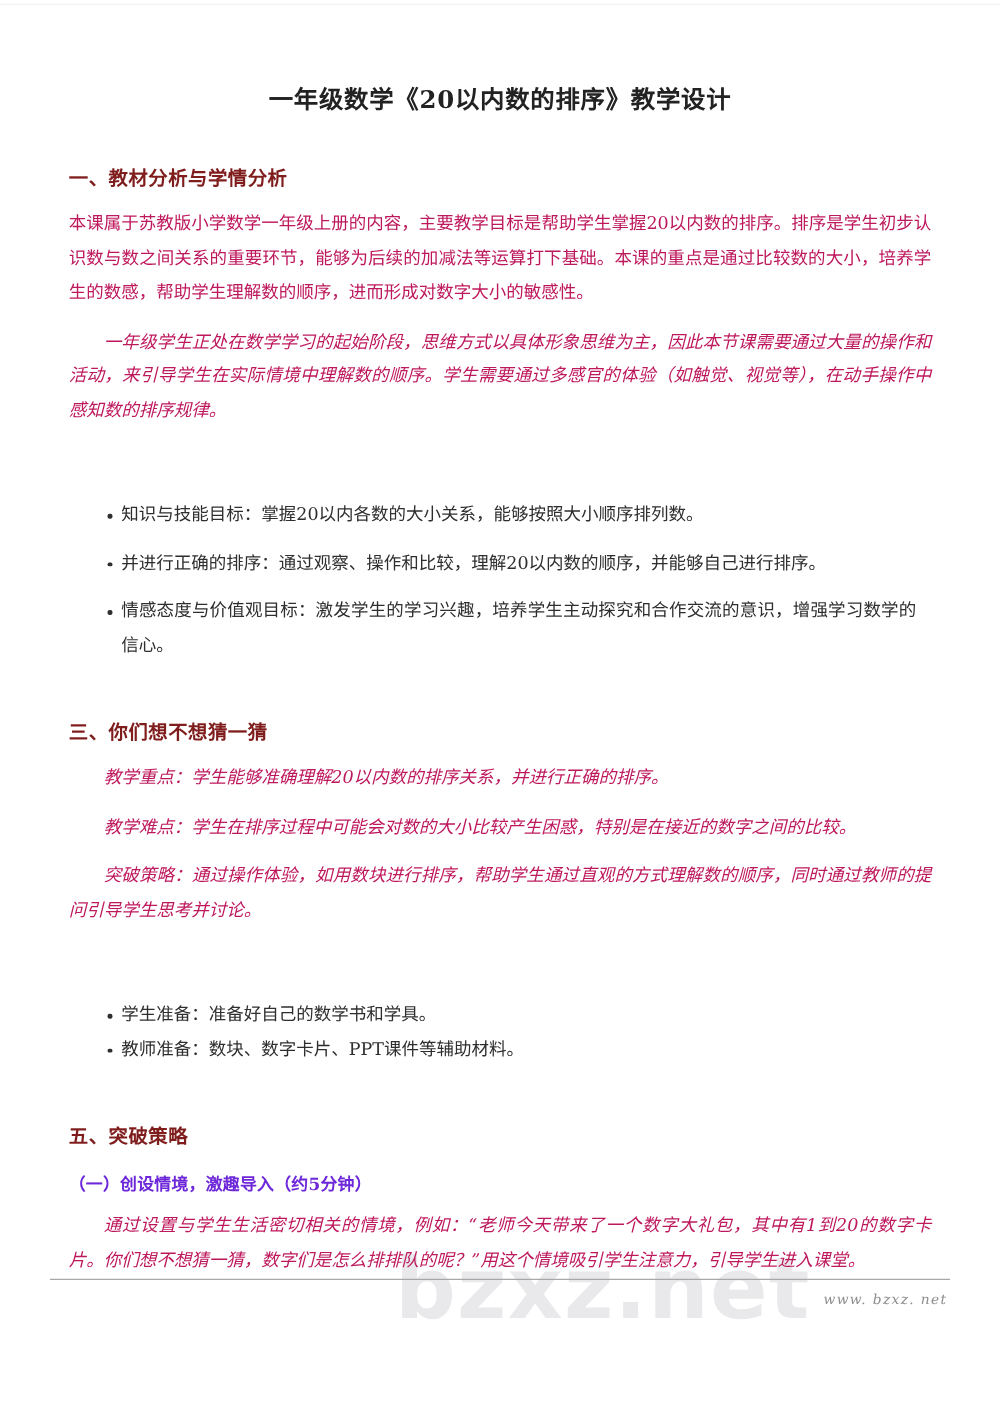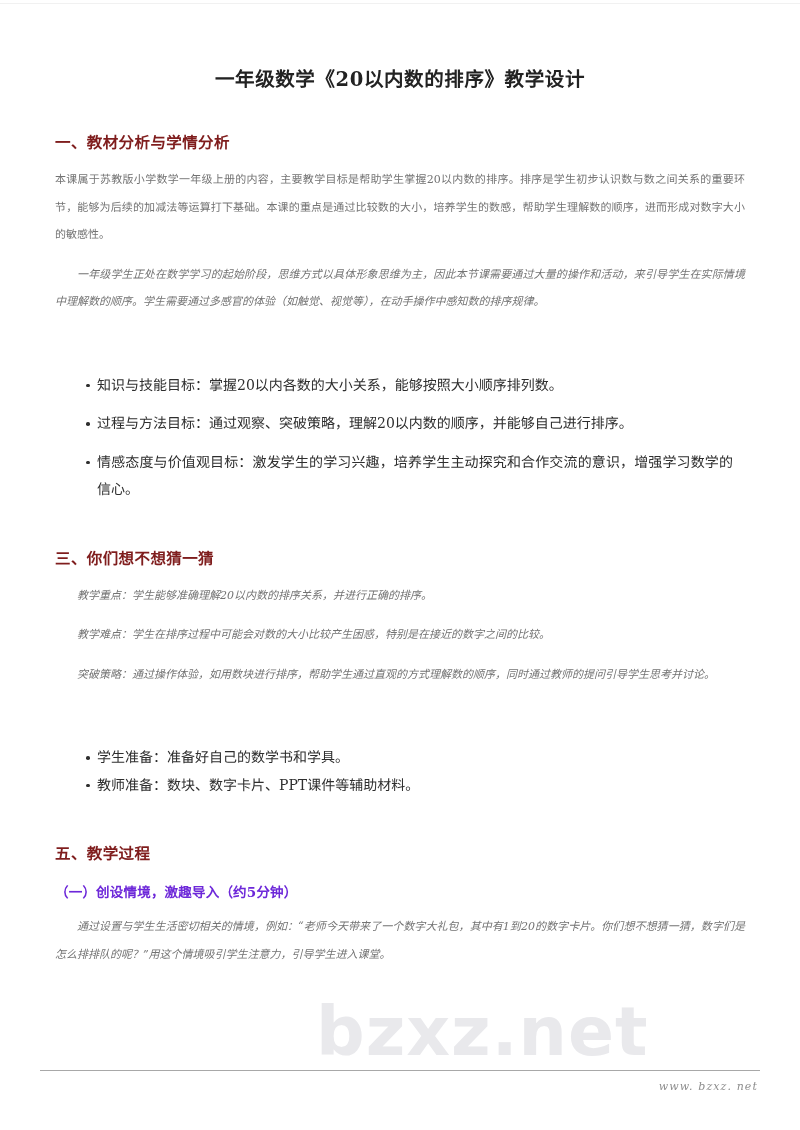--- a/index.html
+++ b/index.html
@@ -87,9 +87,9 @@
   
   p.body {
     margin: 0;
-    font-size: 11px;
+    font-size: 14px;
     line-height: 27.5px;
-    color: #737373;
+    color: #be185d;
     text-align: justify;
     text-justify: inter-ideograph;
   }

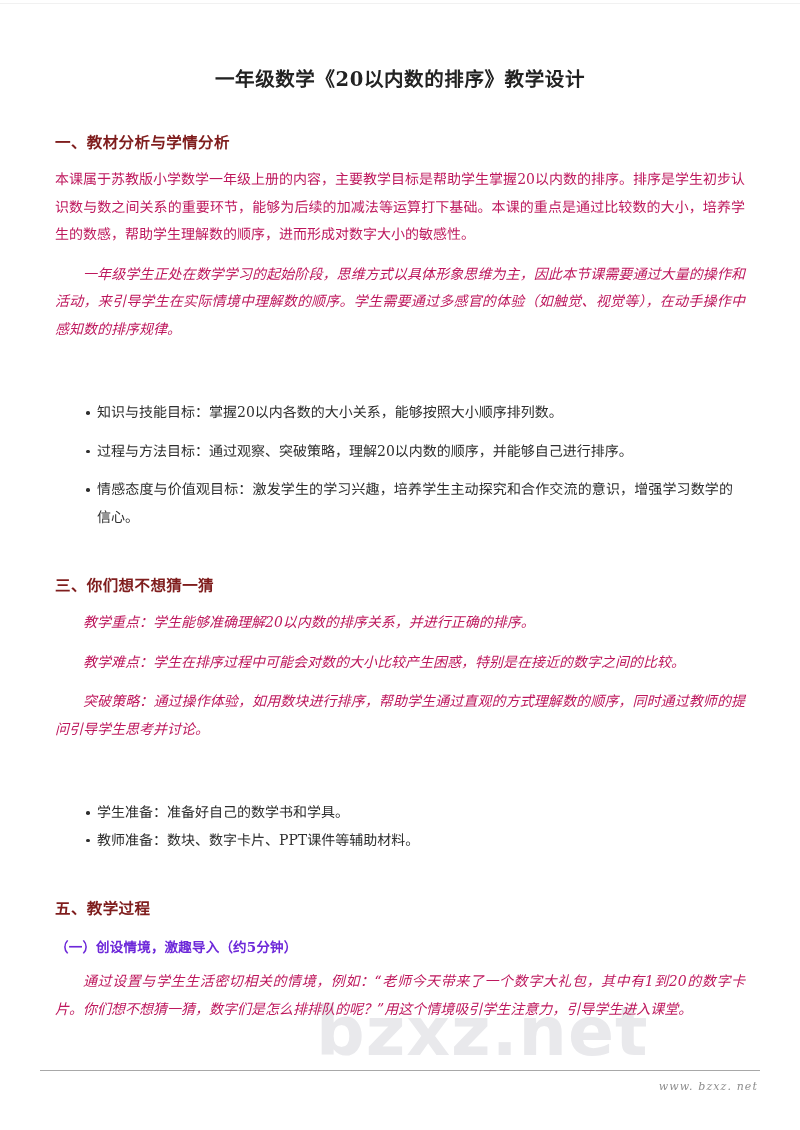--- a/index.html
+++ b/index.html
@@ -183,7 +183,7 @@
     <div class="gap-head-ul"></div>
     <ul class="bullets">
       <li>知识与技能目标：掌握20以内各数的大小关系，能够按照大小顺序排列数。</li>
-      <li style="margin-top:11px">过程与方法目标：通过观察、突破策略，理解20以内数的顺序，并能够自己进行排序。</li>
+      <li style="margin-top:11px">并进行正确的排序：通过观察、操作和比较，理解20以内数的顺序，并能够自己进行排序。</li>
       <li style="margin-top:11px">情感态度与价值观目标：激发学生的学习兴趣，培养学生主动探究和合作交流的意识，增强学习数学的信心。</li>
     </ul>
 

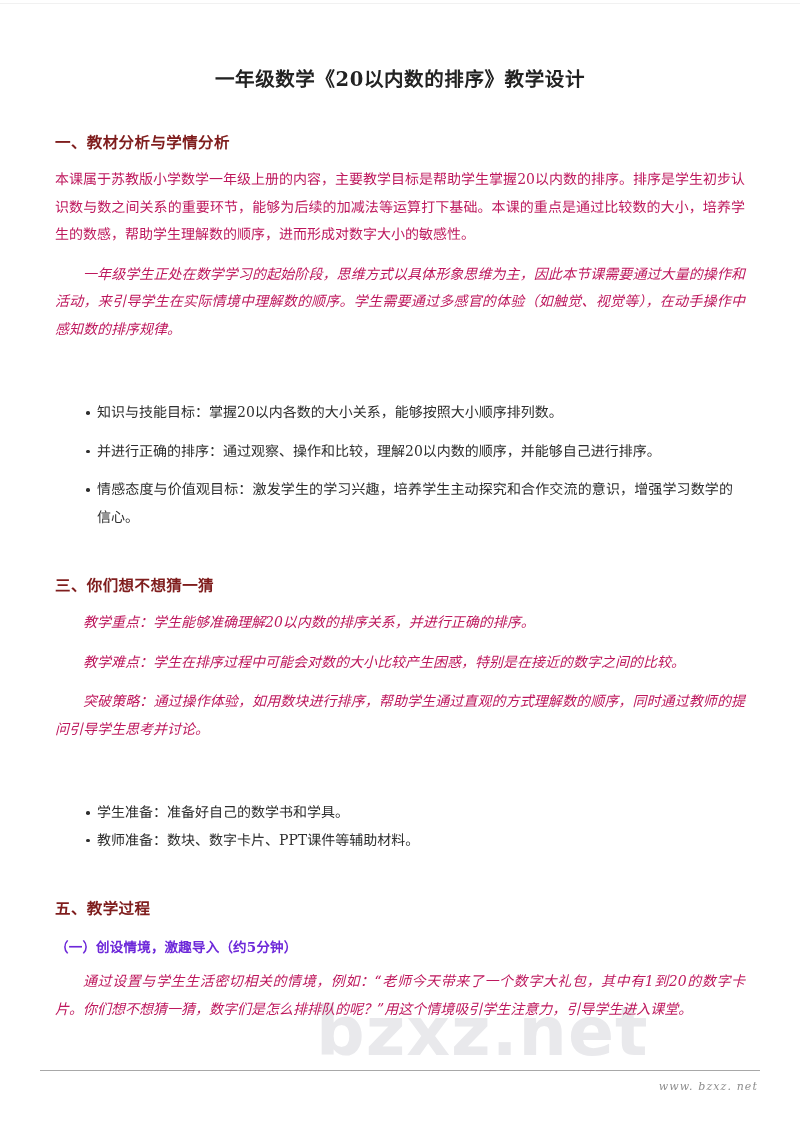--- a/index.html
+++ b/index.html
@@ -207,7 +207,7 @@
 
     <div class="gap-sec"></div>
 
-    <h2 class="h-section">五、教学过程</h2>
+    <h2 class="h-section">五、突破策略</h2>
     <div class="gap-sub"></div>
     <h3 class="h-sub">（一）创设情境，激趣导入（约5分钟）</h3>
     <div class="gap-sub-p"></div>

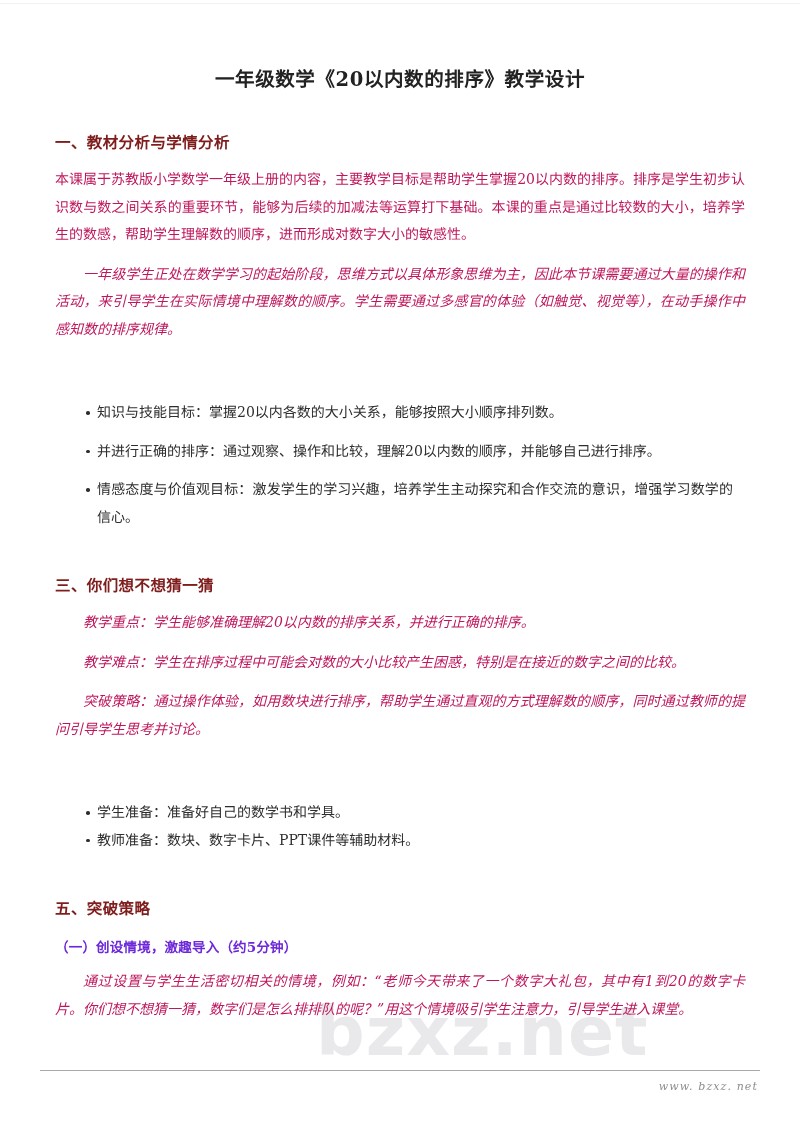--- a/index.html
+++ b/index.html
@@ -137,7 +137,7 @@
   .footer {
     position: absolute;
     left: 40px;
-    top: 1070px;
+    top: 1023px;
     width: 720px;
     z-index: 3;
   }

